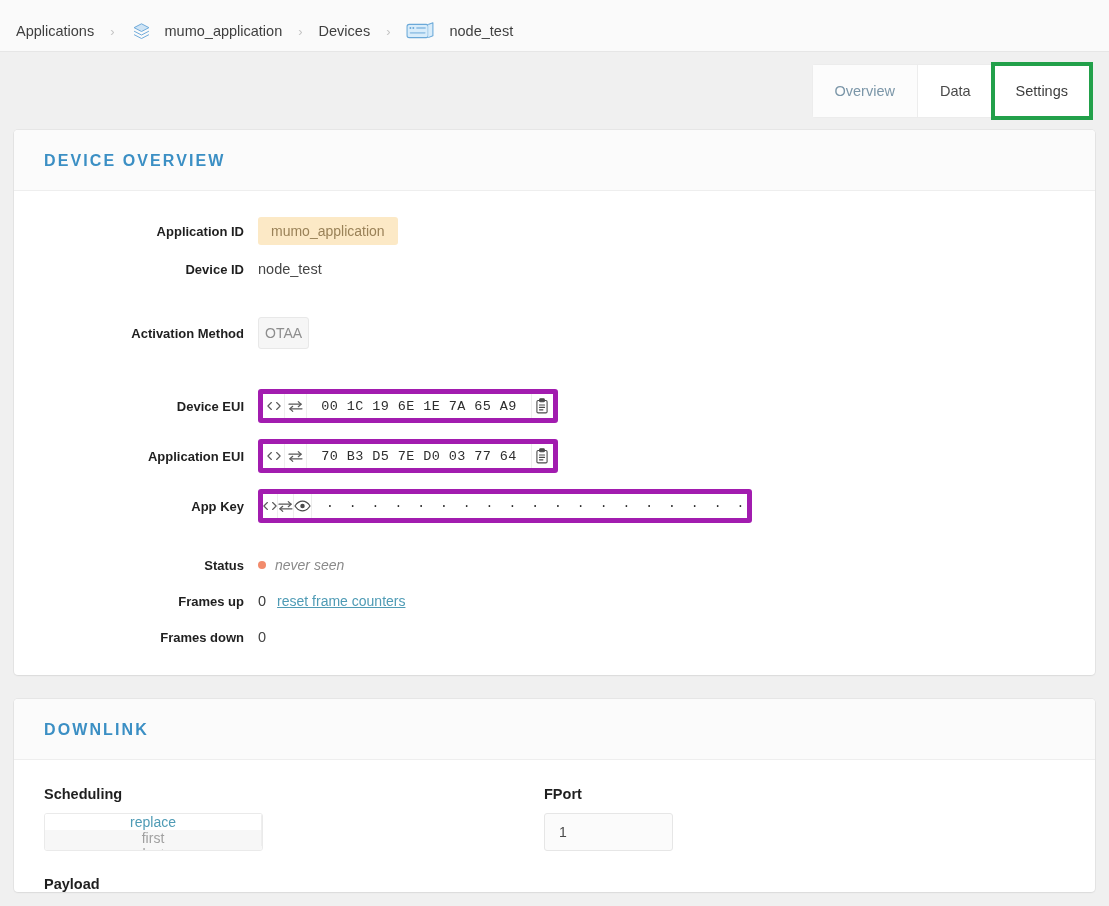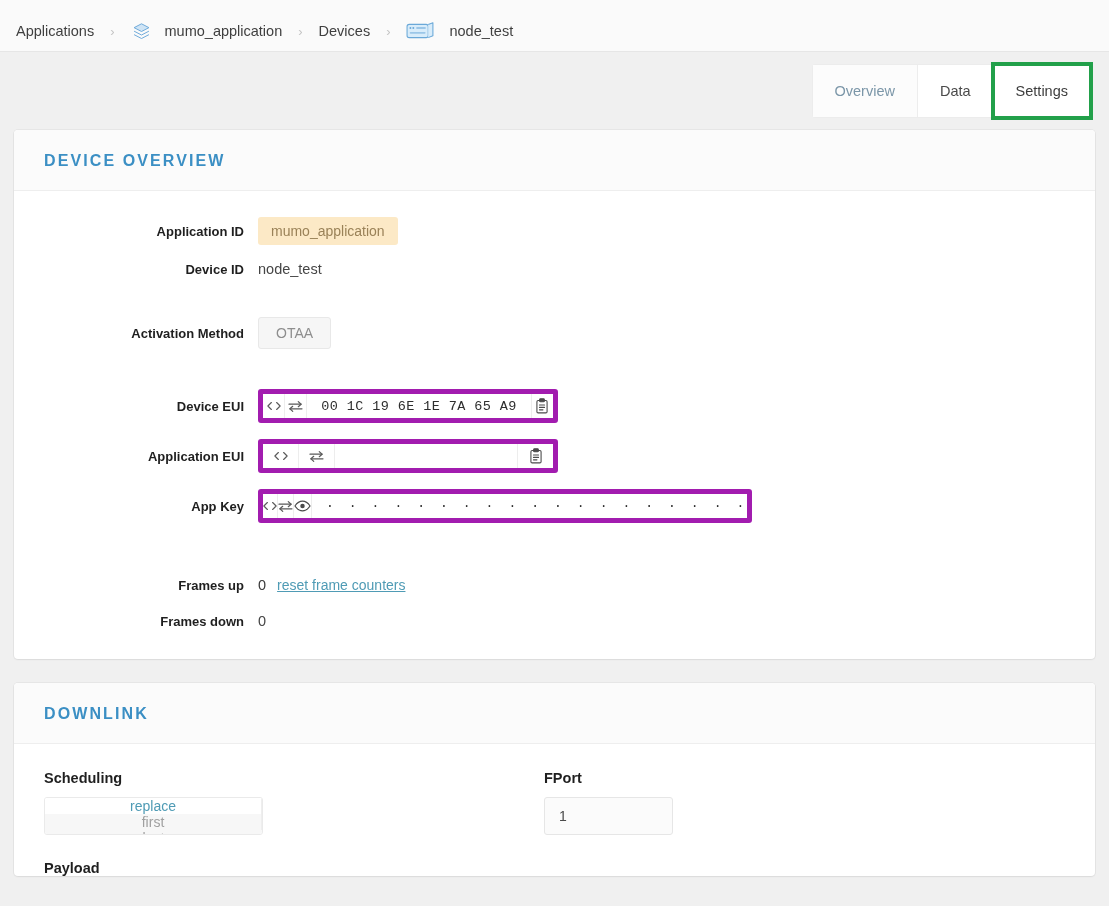--- a/index.html
+++ b/index.html
@@ -160,7 +160,7 @@
   .badge-otaa {
     background: #f6f6f6;
     color: #8e8e8e;
-    padding: 7px 17px;
+    padding: 7px 6px;
     border-radius: 3px;
     border: 1px solid #e8e8e8;
     font-size: 14px;

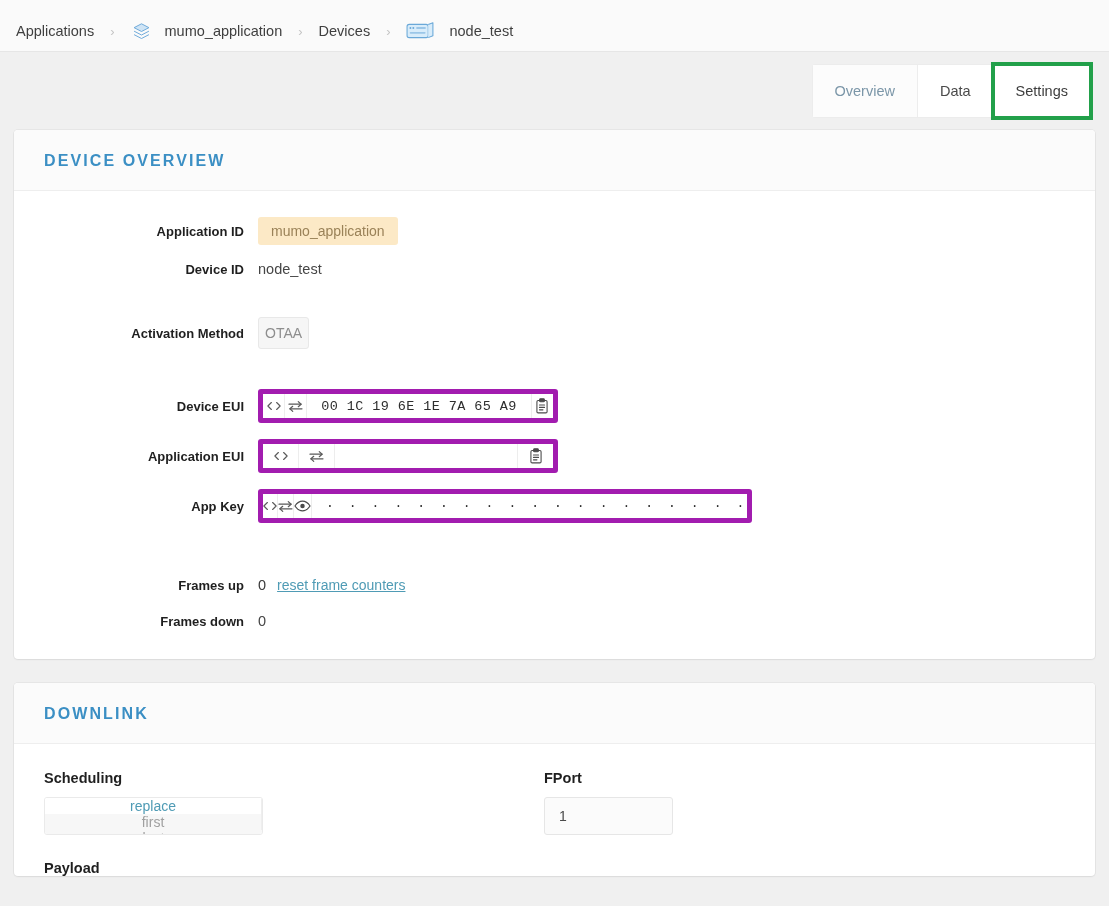--- a/index.html
+++ b/index.html
@@ -478,6 +478,7 @@
                 <polyline points="5,6.8 2,9.5 5,12.2"></polyline>
             </svg>
           </div>
+          <div class="ig-text">70 B3 D5 7E D0 03 77 64</div>
           <div class="ig-copy">
             <svg width="14" height="16" viewBox="0 0 14 17" fill="none" stroke="#4a4a4a" stroke-width="1.15" stroke-linejoin="round">
               <rect x="1.6" y="2.6" width="10.8" height="13.2" rx="1.3"></rect>

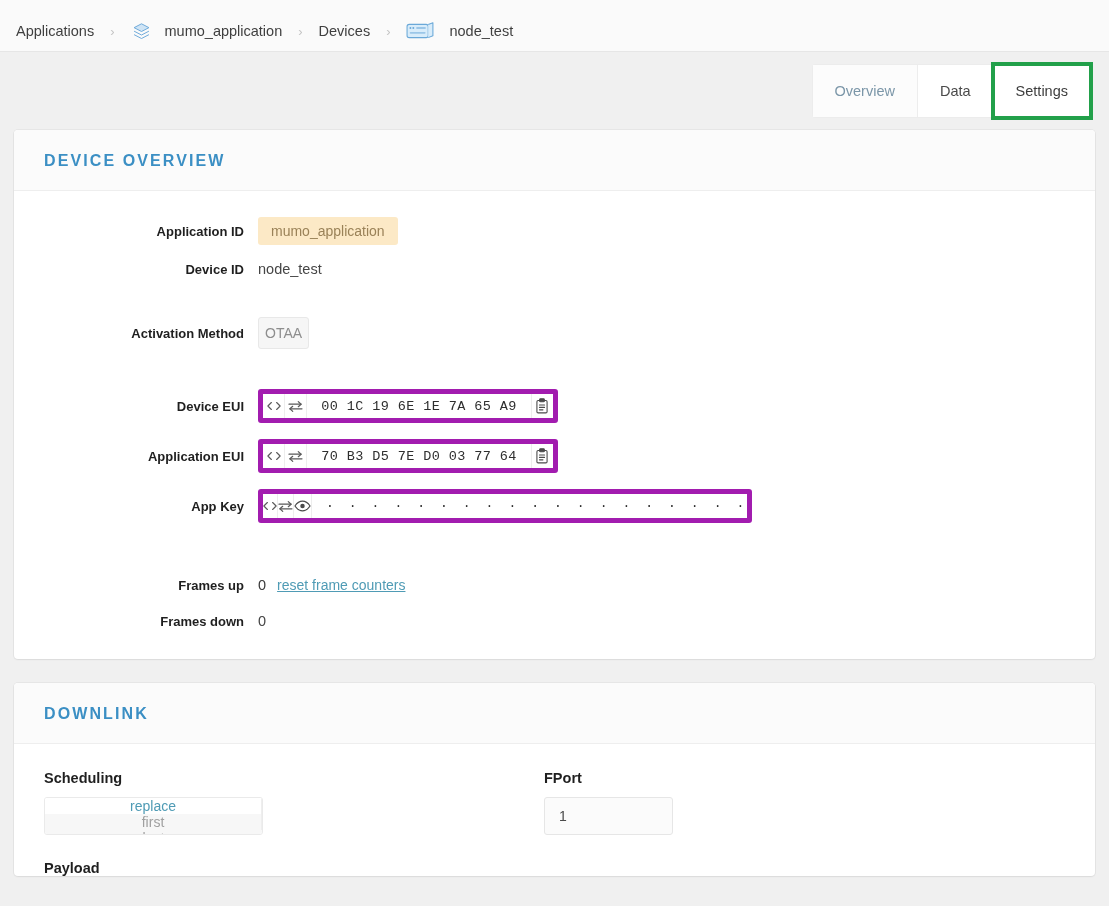--- a/index.html
+++ b/index.html
@@ -529,6 +529,13 @@
     <div class="sp-26"></div>
     <div class="sp-8"></div>
 
+    <div class="field-row">
+      <div class="field-label">Status</div>
+      <div class="field-value">
+        <span class="status-dot"></span>
+        <span class="status-text">never seen</span>
+      </div>
+    </div>
 
     <div class="sp-20"></div>
 

